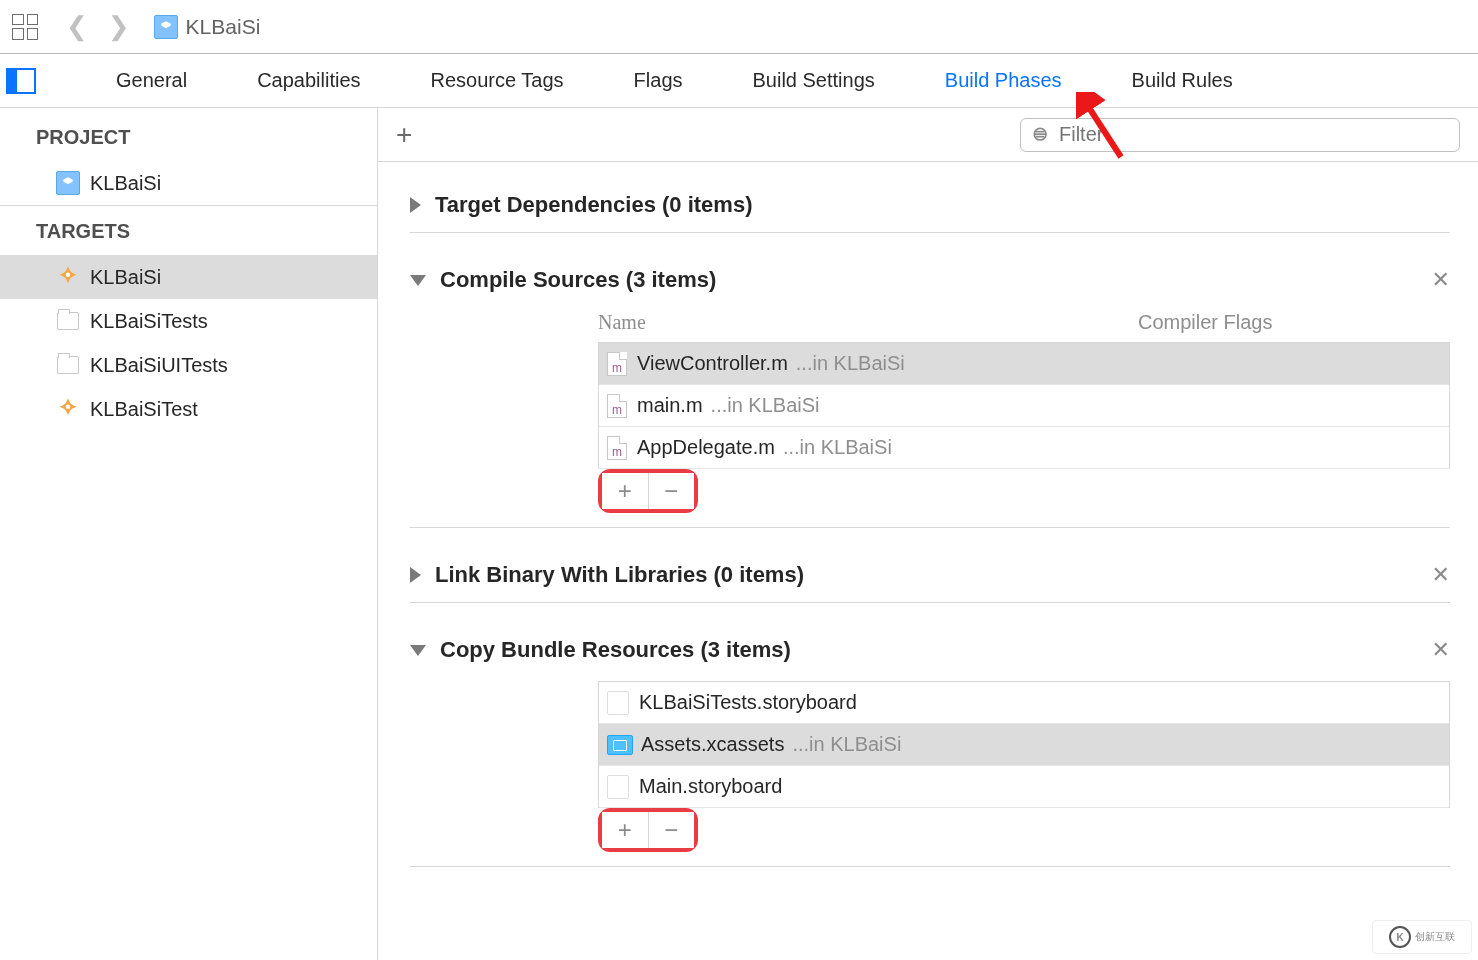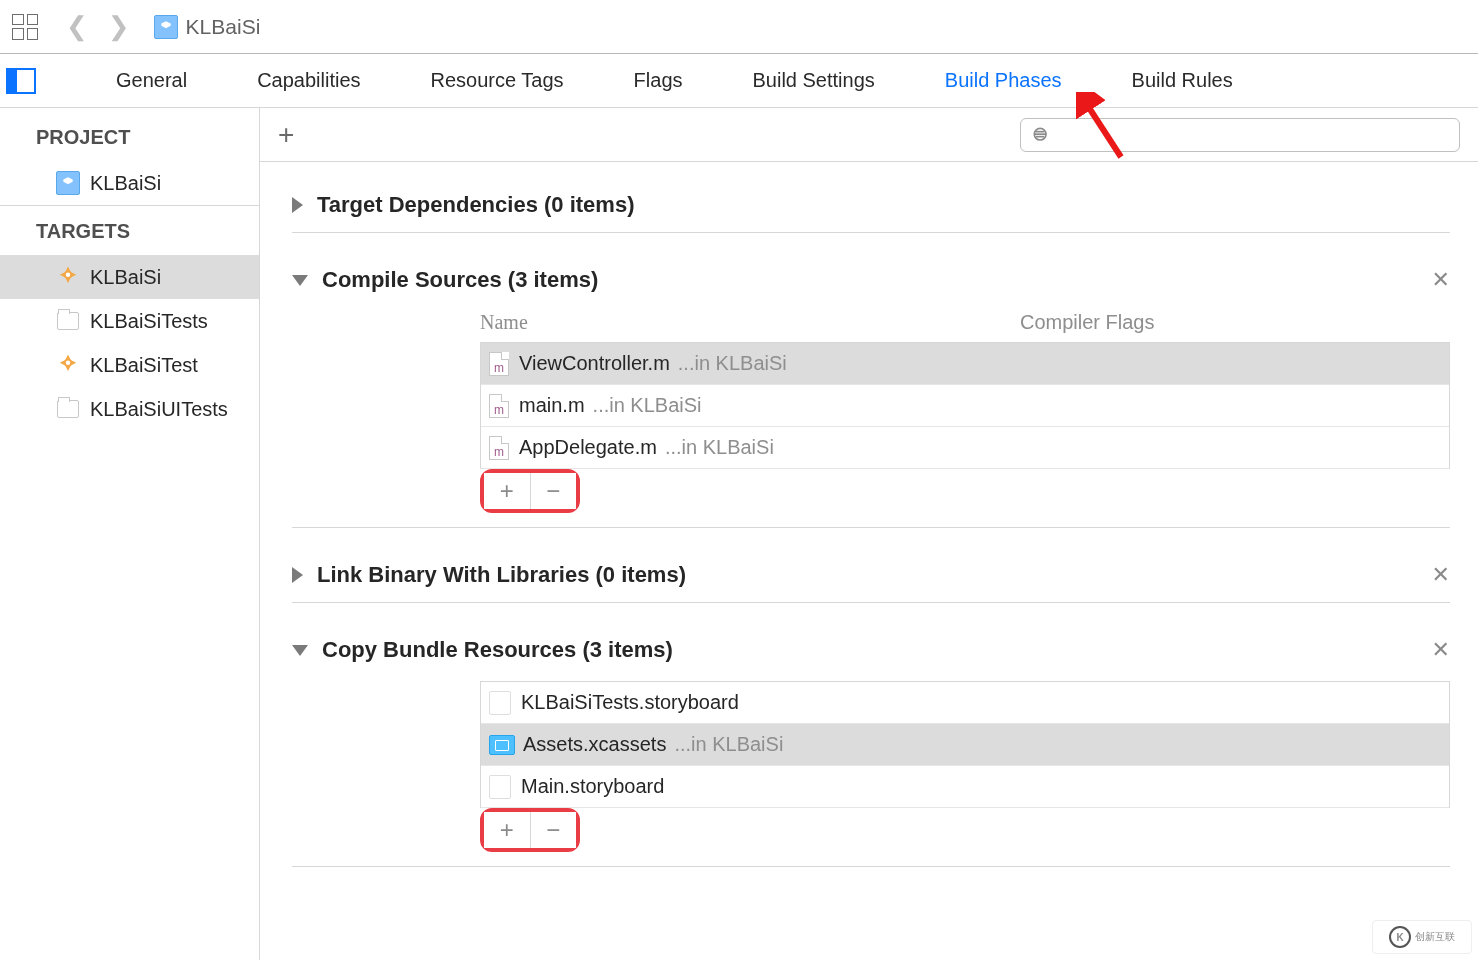--- a/index.html
+++ b/index.html
@@ -71,7 +71,7 @@
 
 .body { display:flex; height: calc(100% - 108px); }
 .leftcol {
-  width: 260px;
+  width: 378px;
   border-right: 1px solid #d7d7d7;
 }
 .section-head {

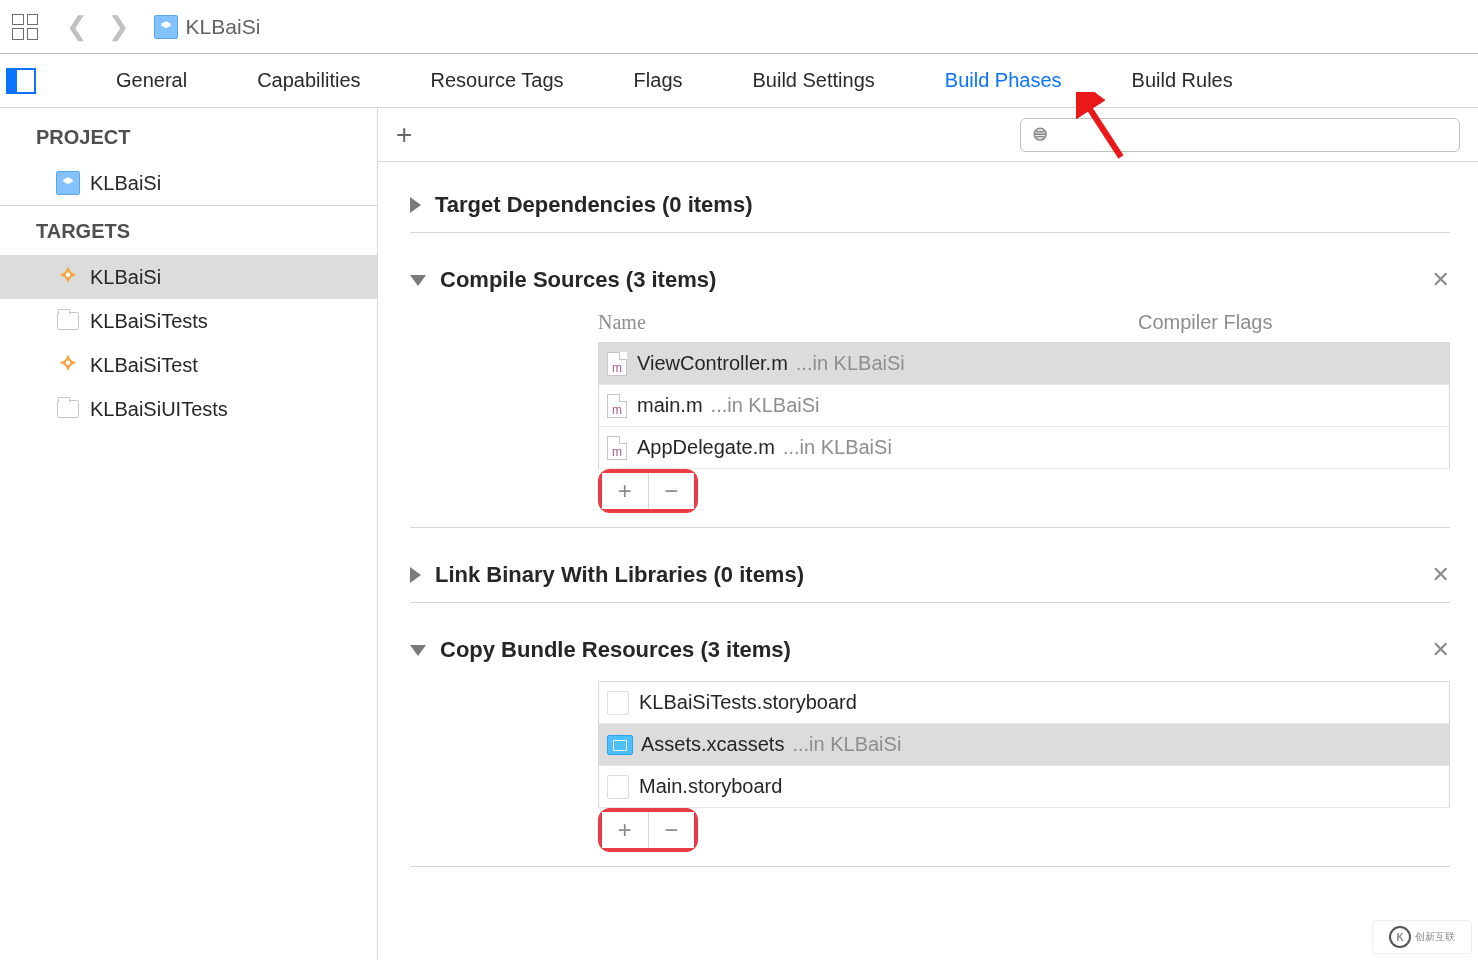--- a/index.html
+++ b/index.html
@@ -345,6 +345,7 @@
             <line x1="6" y1="8" x2="16" y2="8" stroke="#8a8a8a" stroke-width="2"></line>
             <line x1="6" y1="14" x2="16" y2="14" stroke="#8a8a8a" stroke-width="2"></line>
           </svg>
+        <input type="text" placeholder="Filter" style="">
       </div>
     </div>
 

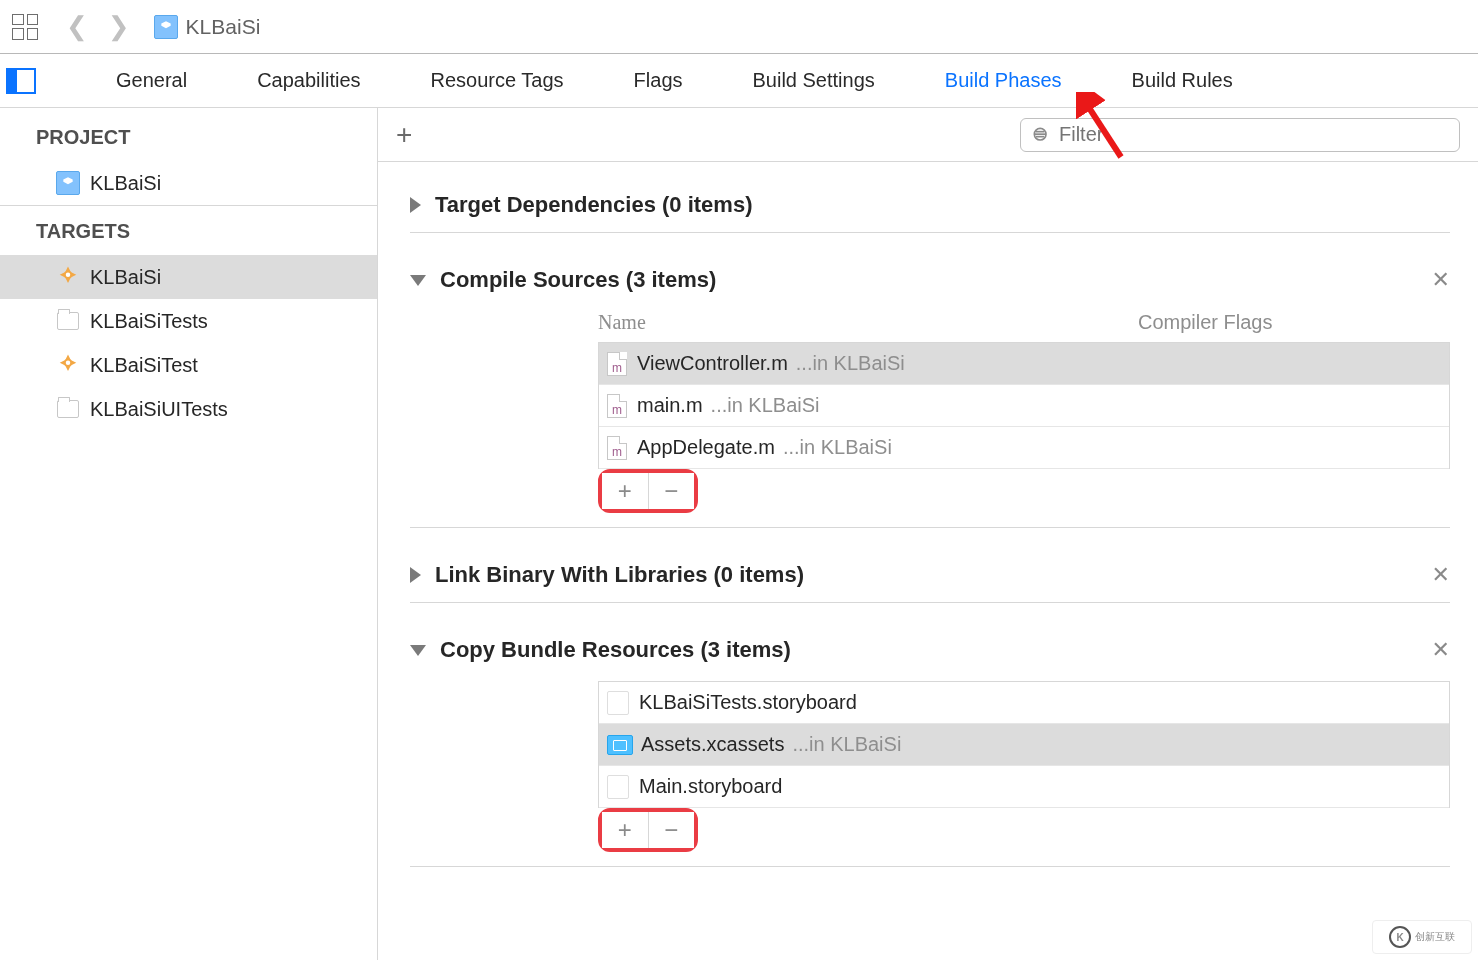--- a/index.html
+++ b/index.html
@@ -319,6 +319,12 @@
       <span>KLBaiSiTests</span>
     </div>
     <div class="nav-item">
+      <div class="icon-box">
+          <div class="folder-icon"></div>
+        </div>
+      <span>KLBaiSiUITests</span>
+    </div>
+    <div class="nav-item">
       <div class="icon-box target-icon">
         <svg viewBox="0 0 32 32">
             <path fill="#f3a845" d="M16 2l3 6 2 2 6 3-6 3-2 2-3 6-3-6-2-2-6-3 6-3 2-2z"></path>
@@ -326,12 +332,6 @@
           </svg>
       </div>
       <span>KLBaiSiTest</span>
-    </div>
-    <div class="nav-item">
-      <div class="icon-box">
-          <div class="folder-icon"></div>
-        </div>
-      <span>KLBaiSiUITests</span>
     </div>
   </div>
 

